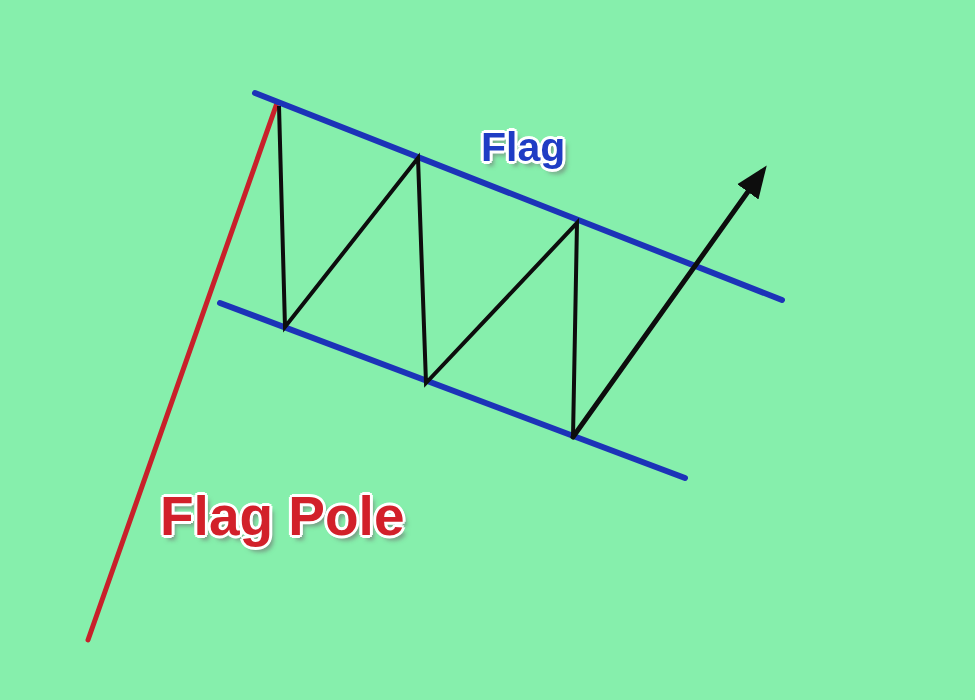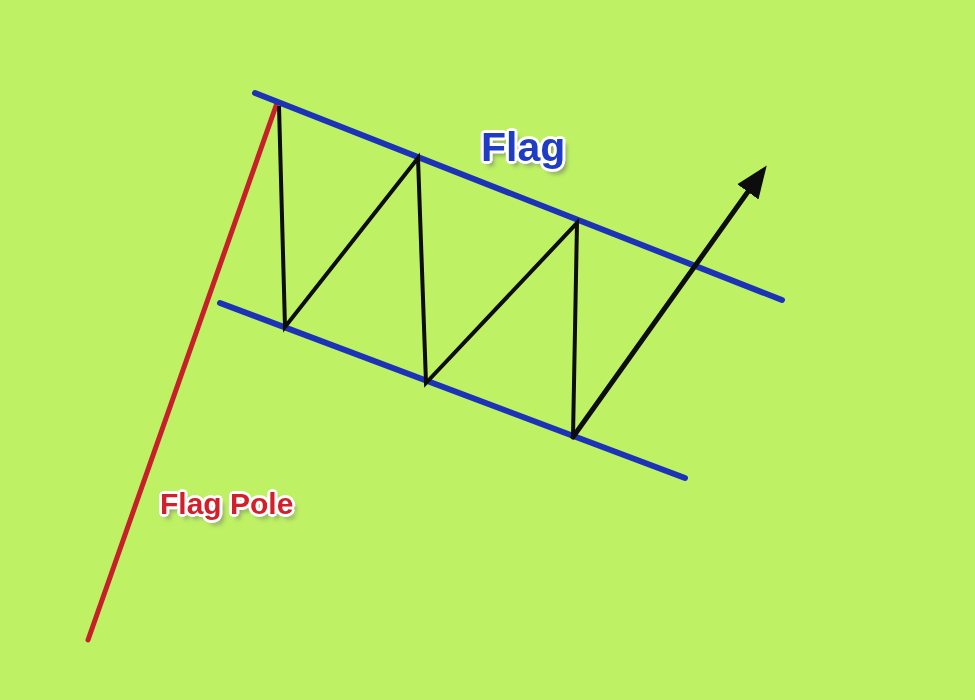--- a/index.html
+++ b/index.html
@@ -40,7 +40,7 @@
 </head>
 <body>
 
-<div class="canvas" style="background: #bef264;">
+<div class="canvas" style="background: #86efac;">
 
   <svg width="975" height="700" viewBox="0 0 975 700">
     <defs>

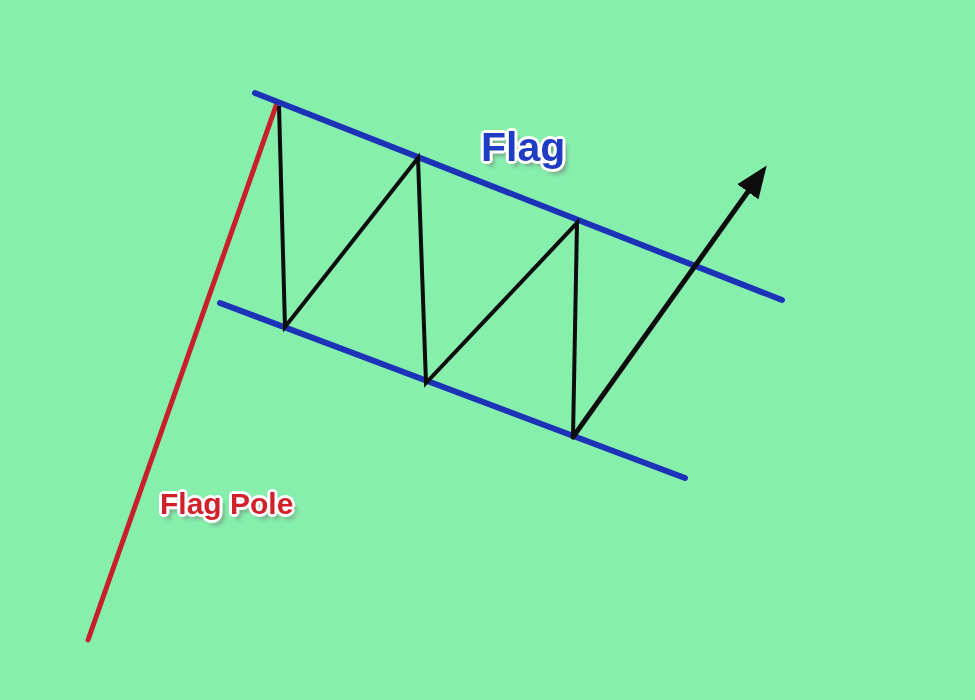--- a/index.html
+++ b/index.html
@@ -62,7 +62,7 @@
 
   <div class="pattern-label" style="left: 481px; top: 127px; color: rgb(31, 60, 196); font-size: 41px;">Flag</div>
 
-  <div class="pattern-label" style="left: 160px; top: 489px; color: rgb(210, 32, 42); font-size: 30px;">Flag Pole</div>
+  <div class="pattern-label" style="left: 160px; top: 489px; color: rgb(210, 32, 42); font-size: 55px;">Flag Pole</div>
 
 </div>
 

